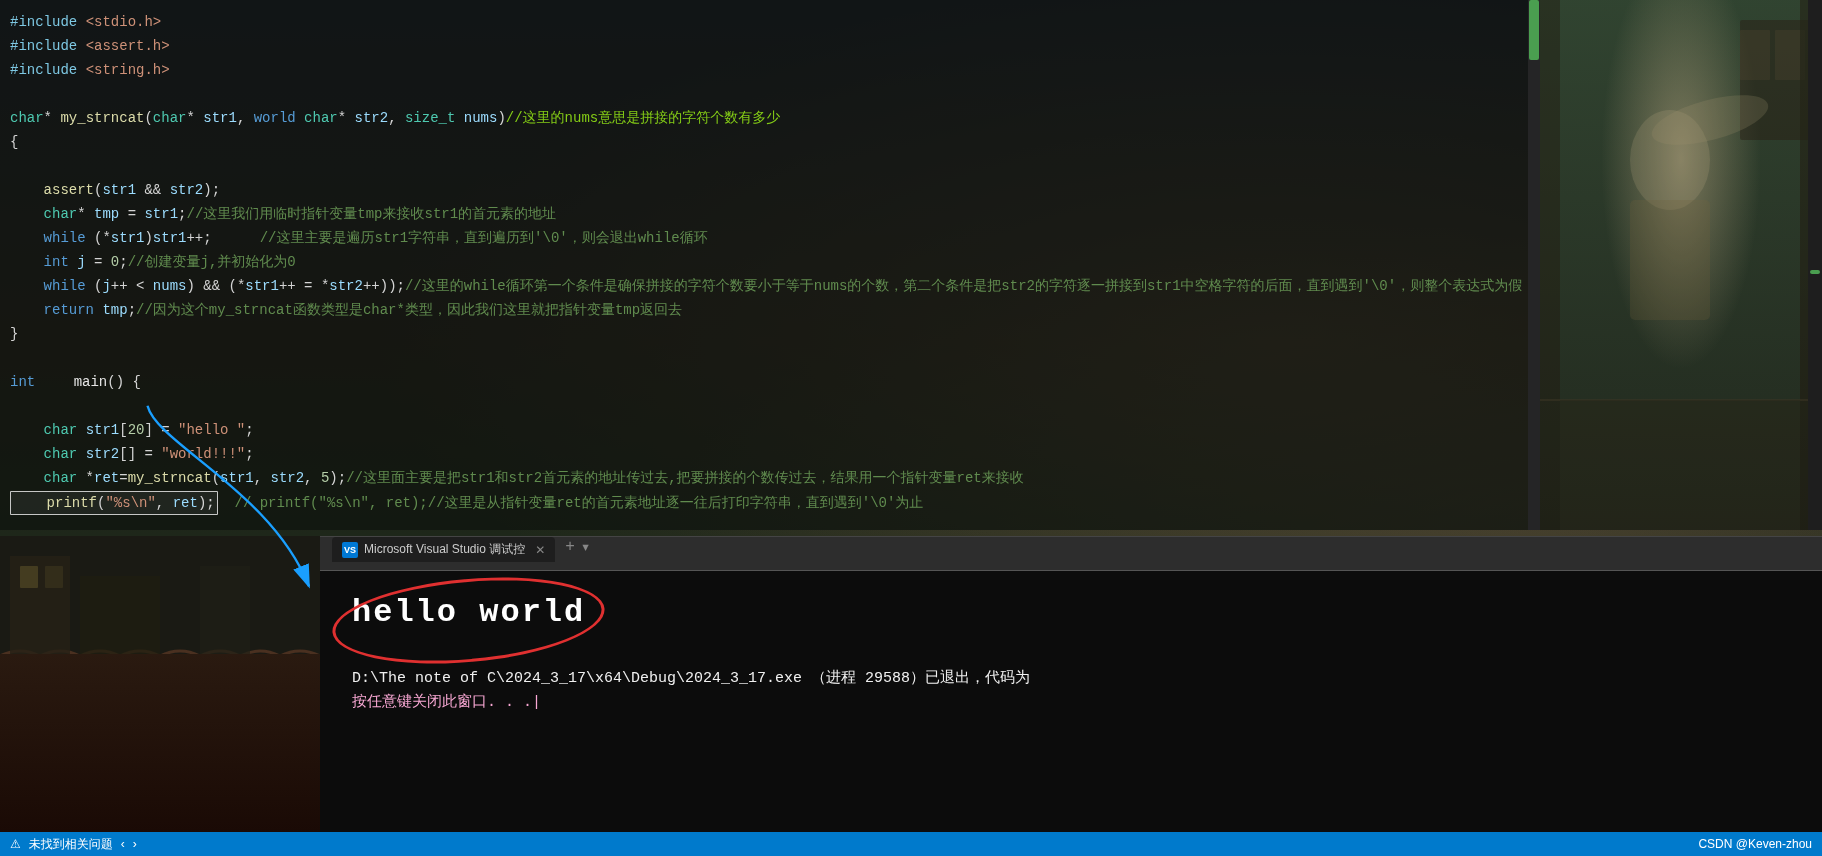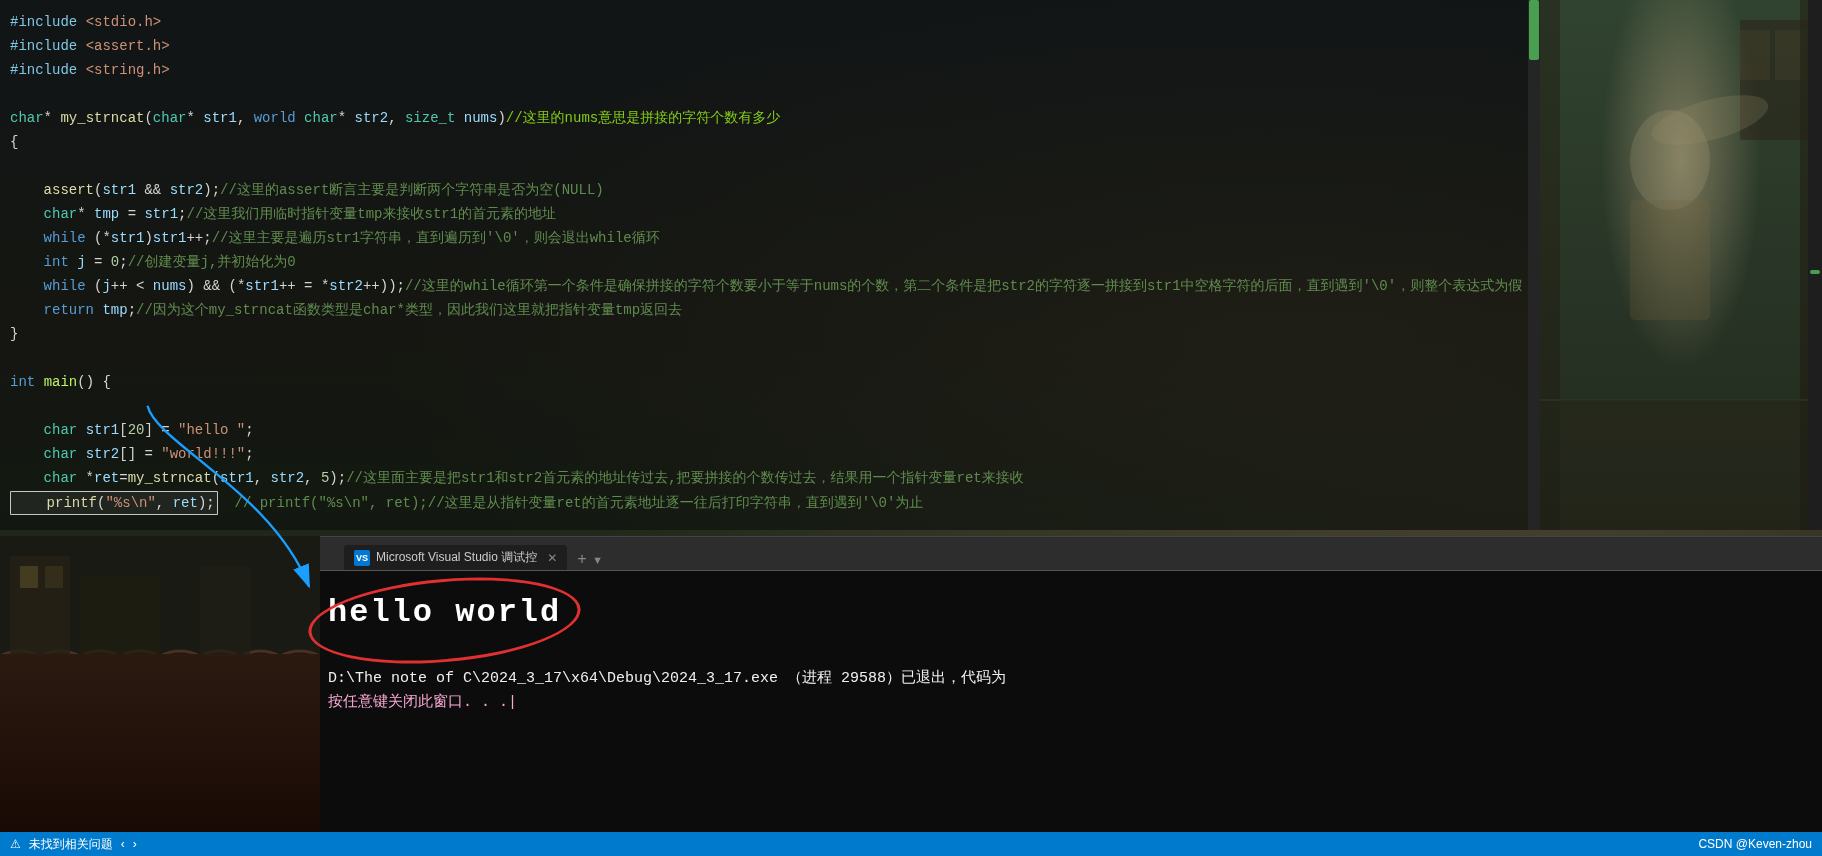--- a/index.html
+++ b/index.html
@@ -329,7 +329,6 @@
       <span style="color:#d4d4d4;">&nbsp;&amp;&amp;&nbsp;</span>
       <span style="color:#9cdcfe;">str2</span>
       <span style="color:#d4d4d4;">);</span>
-      <span style="color:#608b4e;">//这里的assert断言主要是判断两个字符串是否为空(NULL)</span>
   </div>
 
   <div class="code-line">

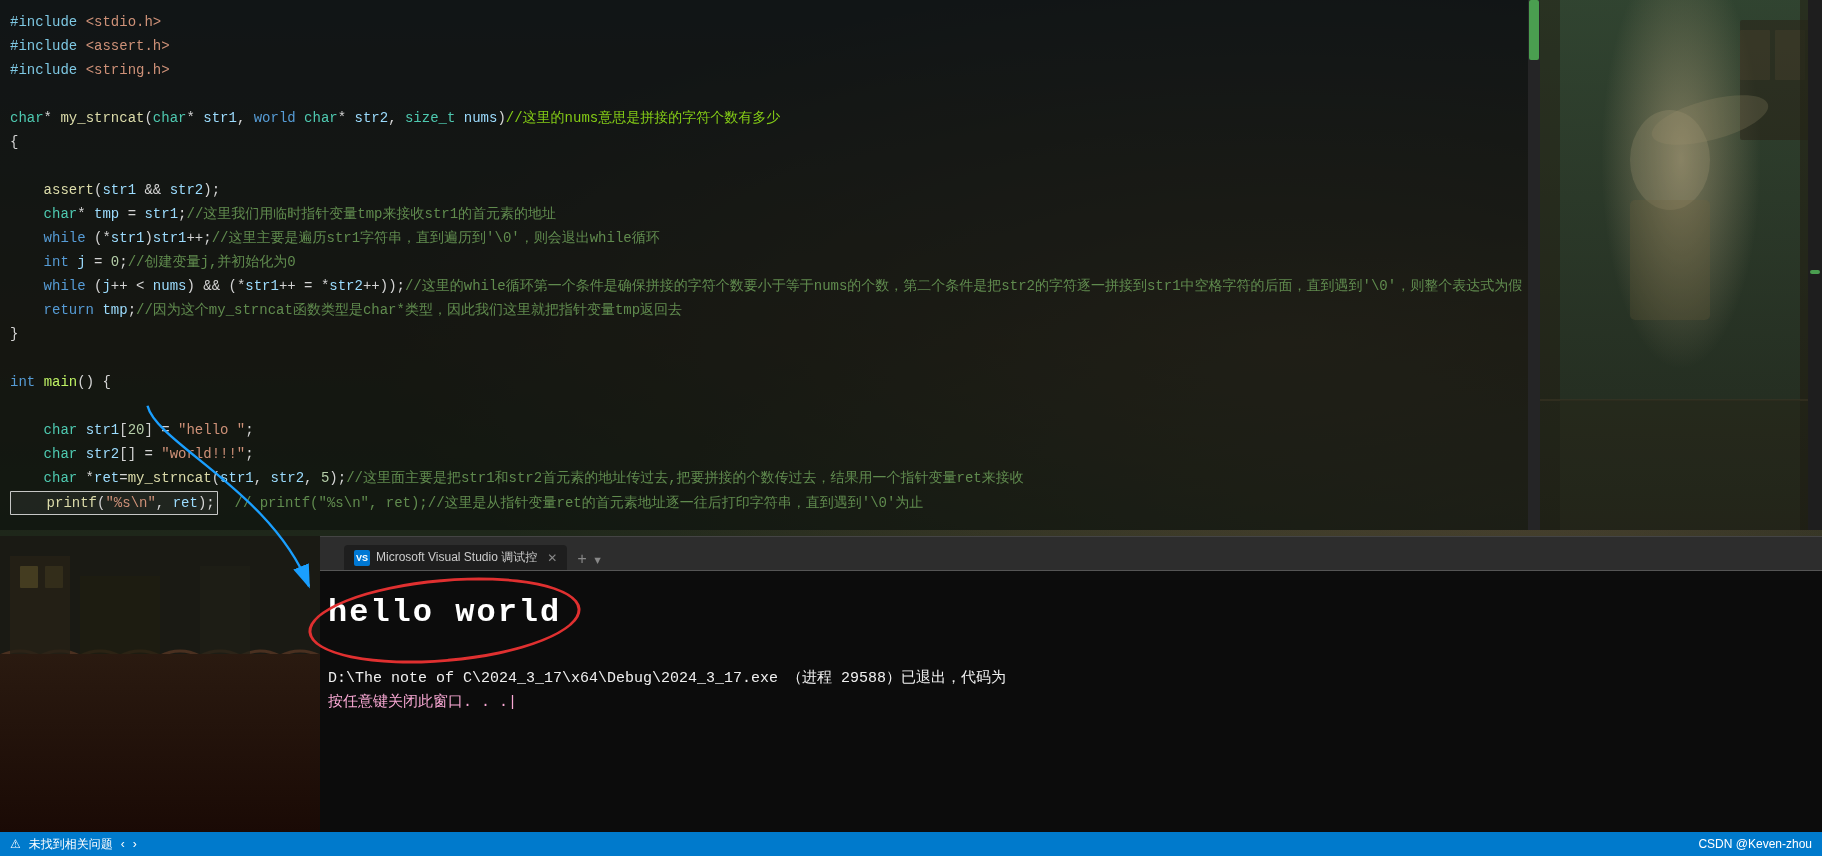--- a/index.html
+++ b/index.html
@@ -350,7 +350,7 @@
       <span style="color:#d4d4d4;">)</span>
       <span style="color:#9cdcfe;">str1</span>
       <span style="color:#d4d4d4;">++;</span>
-      <span style="color:#608b4e;">//这里主要是遍历str1字符串，直到遍历到'\0'，则会退出while循环</span>
+      <span style="color:#608b4e;margin-left:48px;">//这里主要是遍历str1字符串，直到遍历到'\0'，则会退出while循环</span>
   </div>
 
   <div class="code-line">

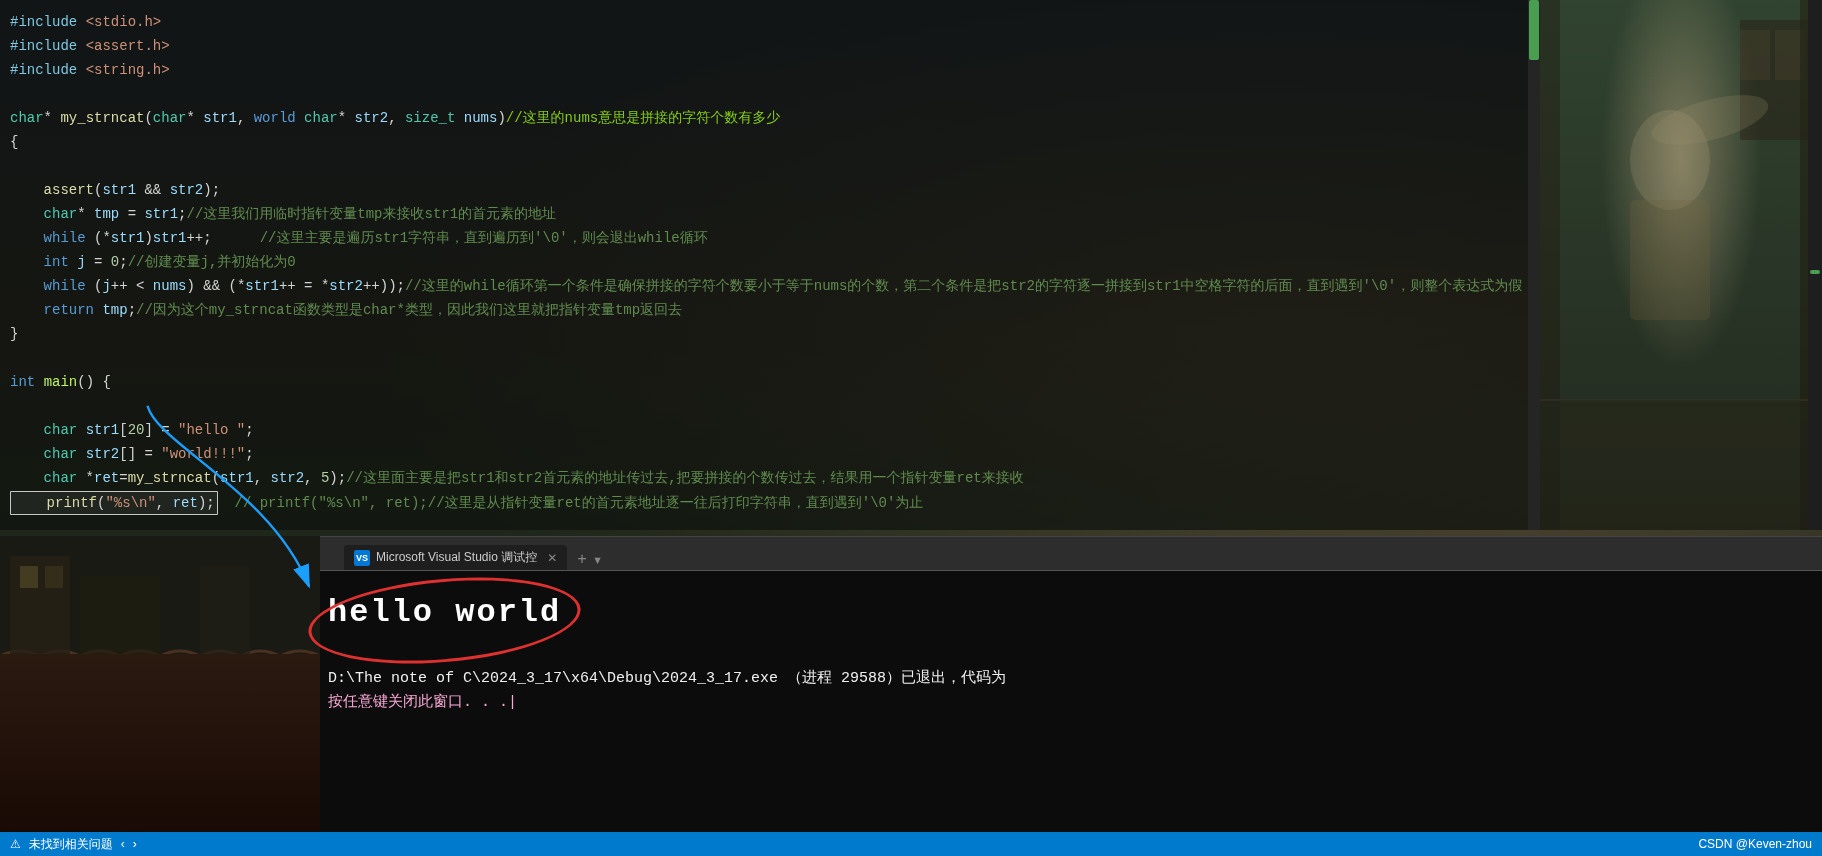--- a/index.html
+++ b/index.html
@@ -397,7 +397,7 @@
   <div class="code-line">
     <span style="color:#569cd6;">int</span>
       <span style="color:#d4d4d4;">&nbsp;</span>
-      <span style="color:#bef264;">main</span>
+      <span style="color:#e5e5e5;margin-left:30px;">main</span>
       <span style="color:#d4d4d4;">()&nbsp;{</span>
   </div>
 

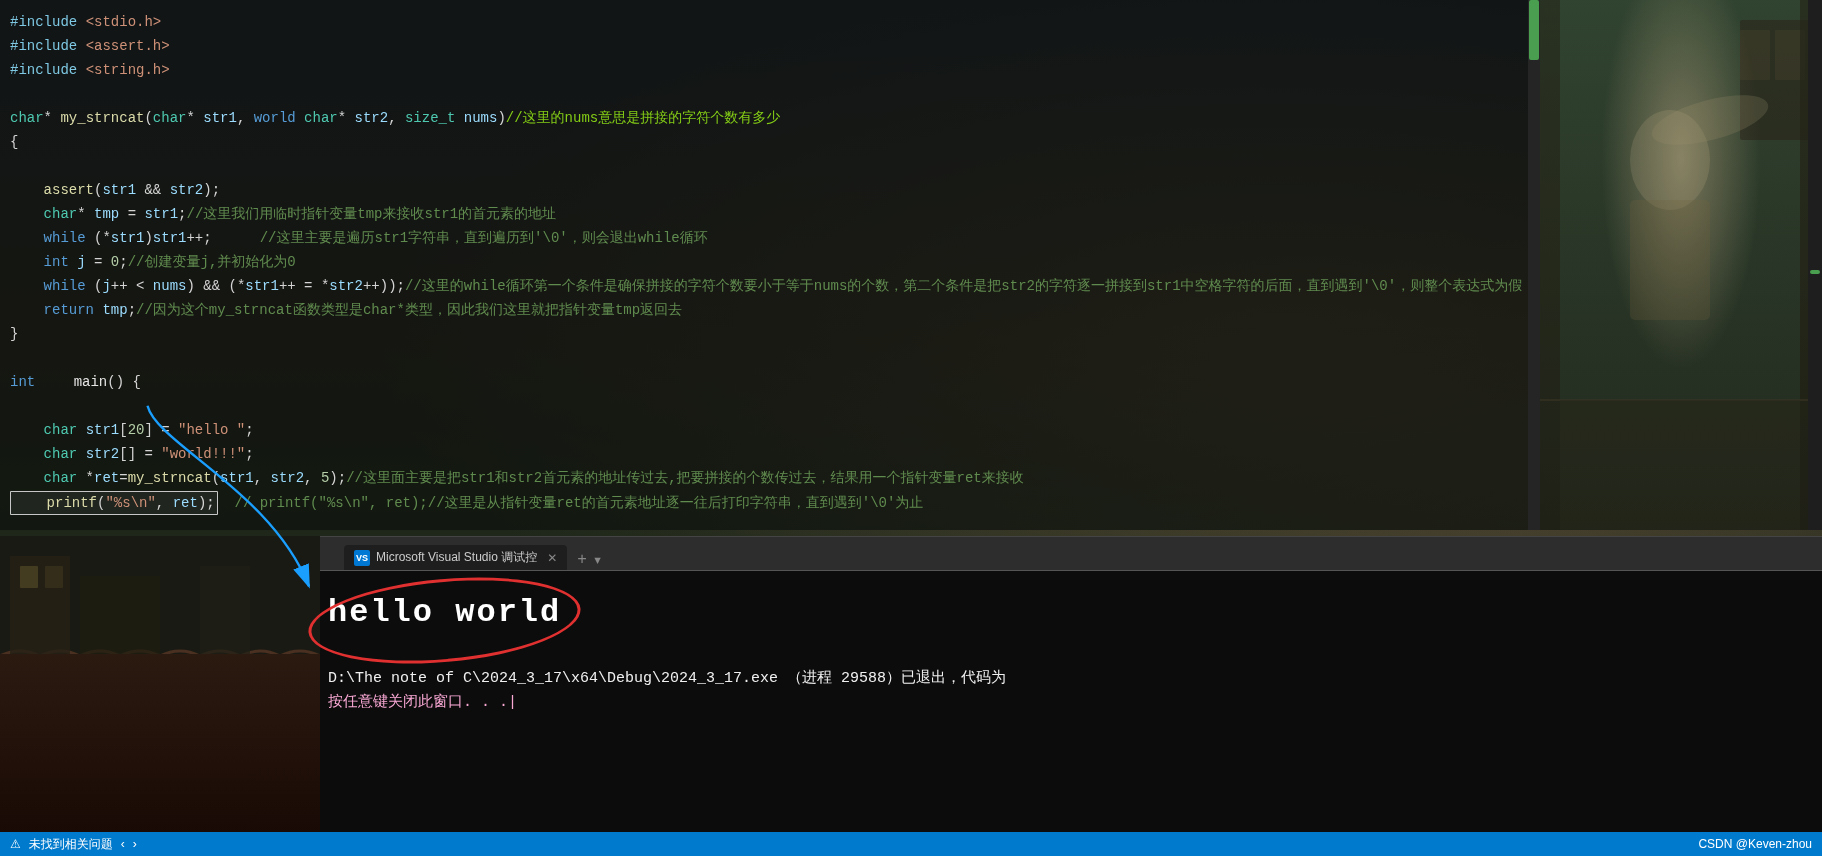--- a/index.html
+++ b/index.html
@@ -83,10 +83,10 @@
 
     .terminal-tab-bar {
       display: flex;
-      align-items: flex-end;
+      align-items: flex-start;
       background: #2d2d2d;
       height: 34px;
-      padding: 0 24px;
+      padding: 0 12px;
       gap: 4px;
       border-bottom: 1px solid #555;
     }

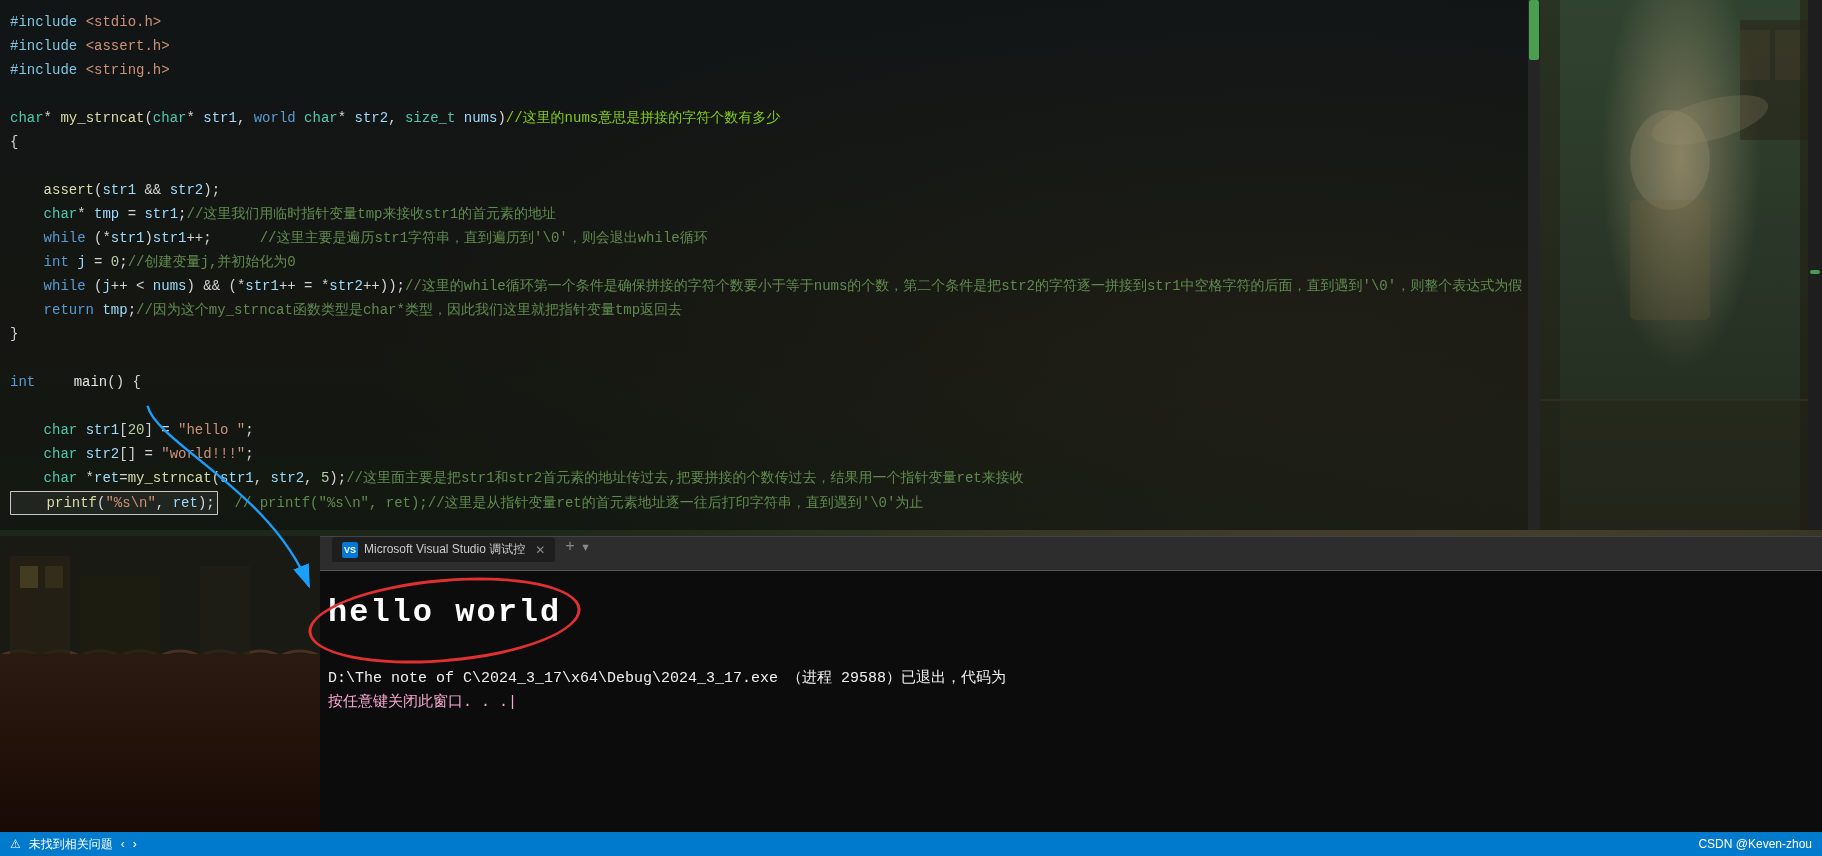--- a/index.html
+++ b/index.html
@@ -138,7 +138,7 @@
     }
 
     .terminal-content {
-      padding: 16px 8px;
+      padding: 16px 32px;
       color: #f0f0f0;
       font-size: 18px;
       font-family: 'Consolas', 'Courier New', monospace;

